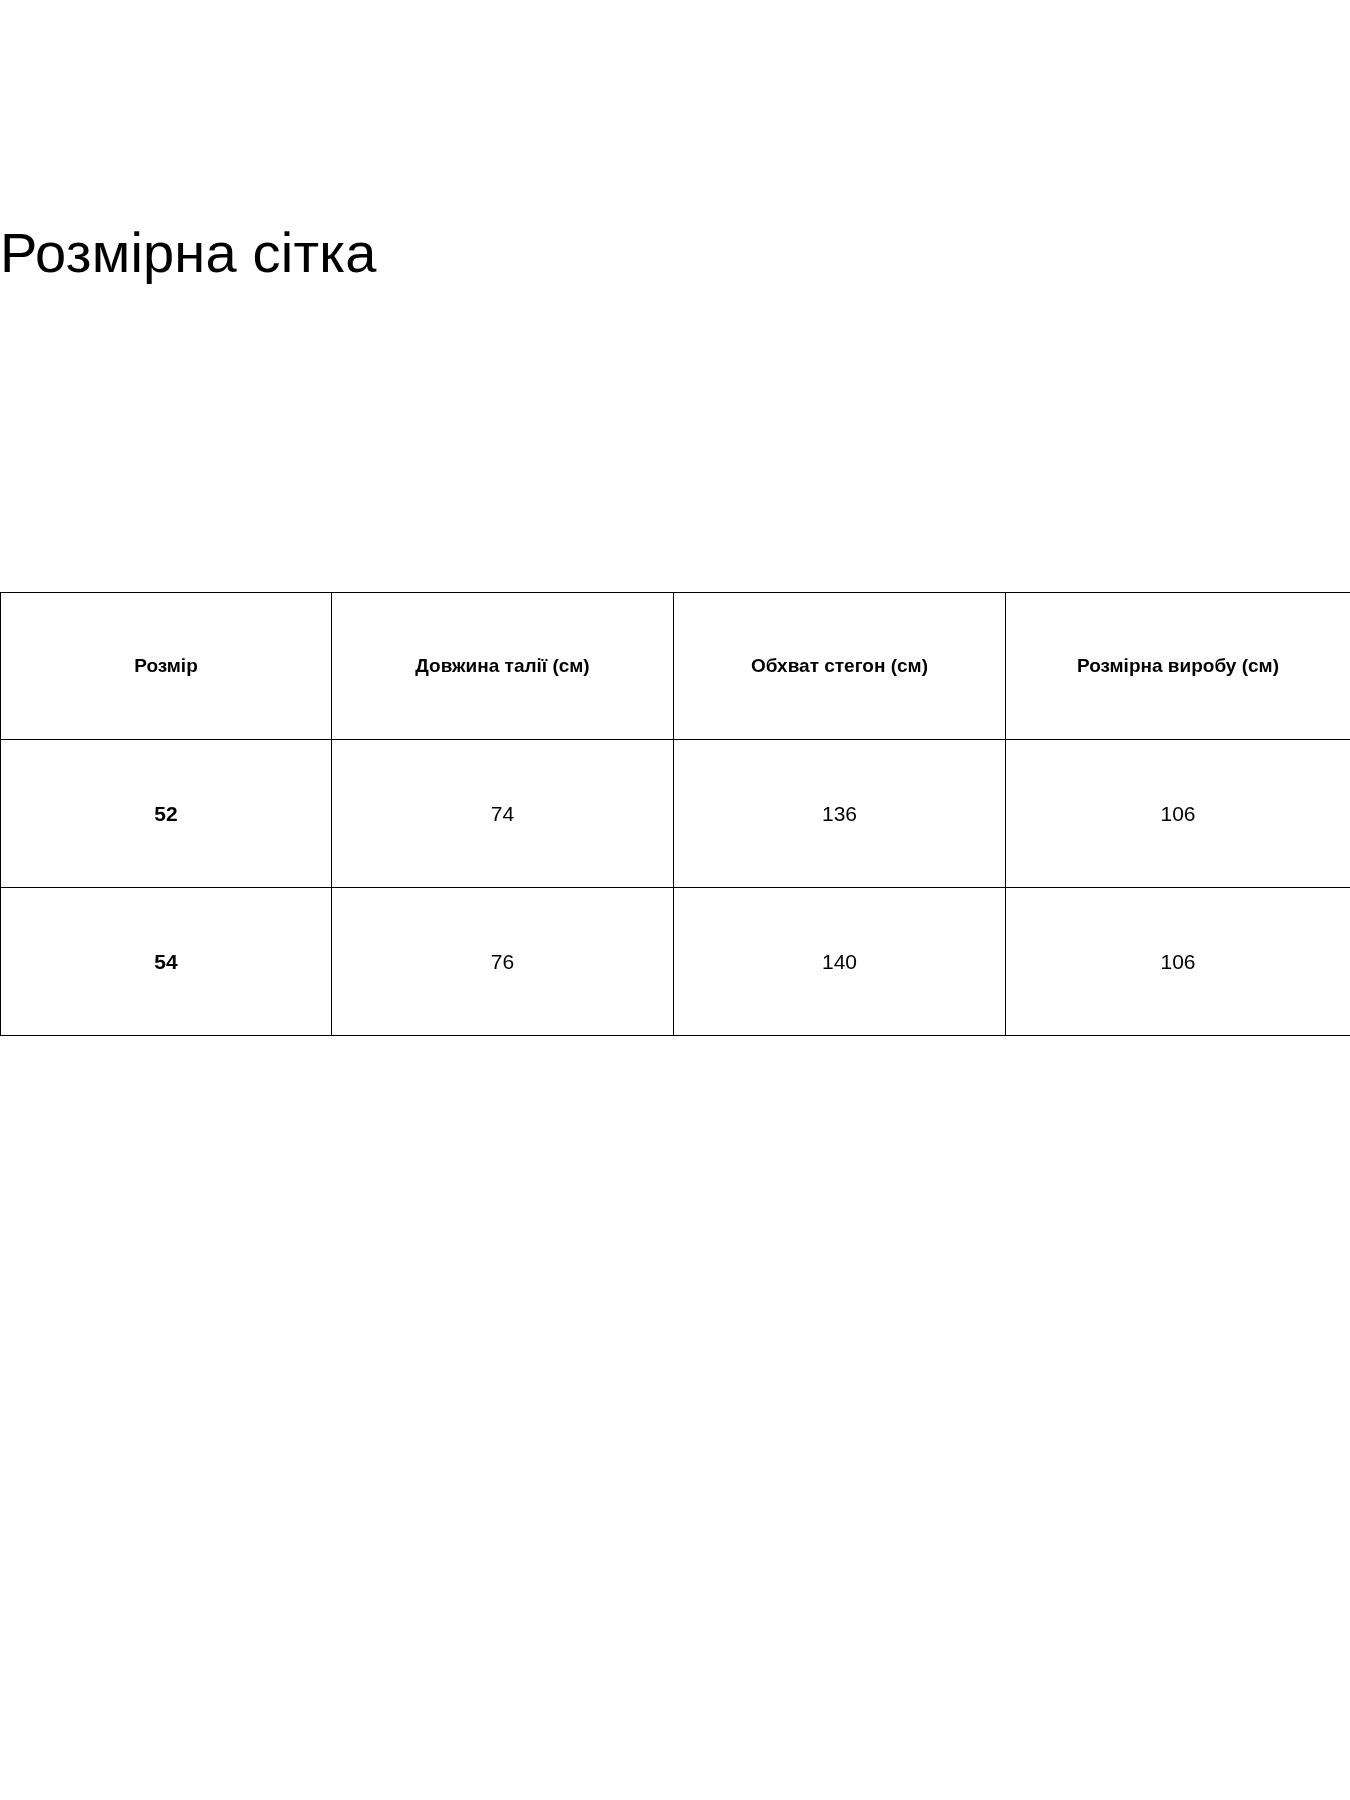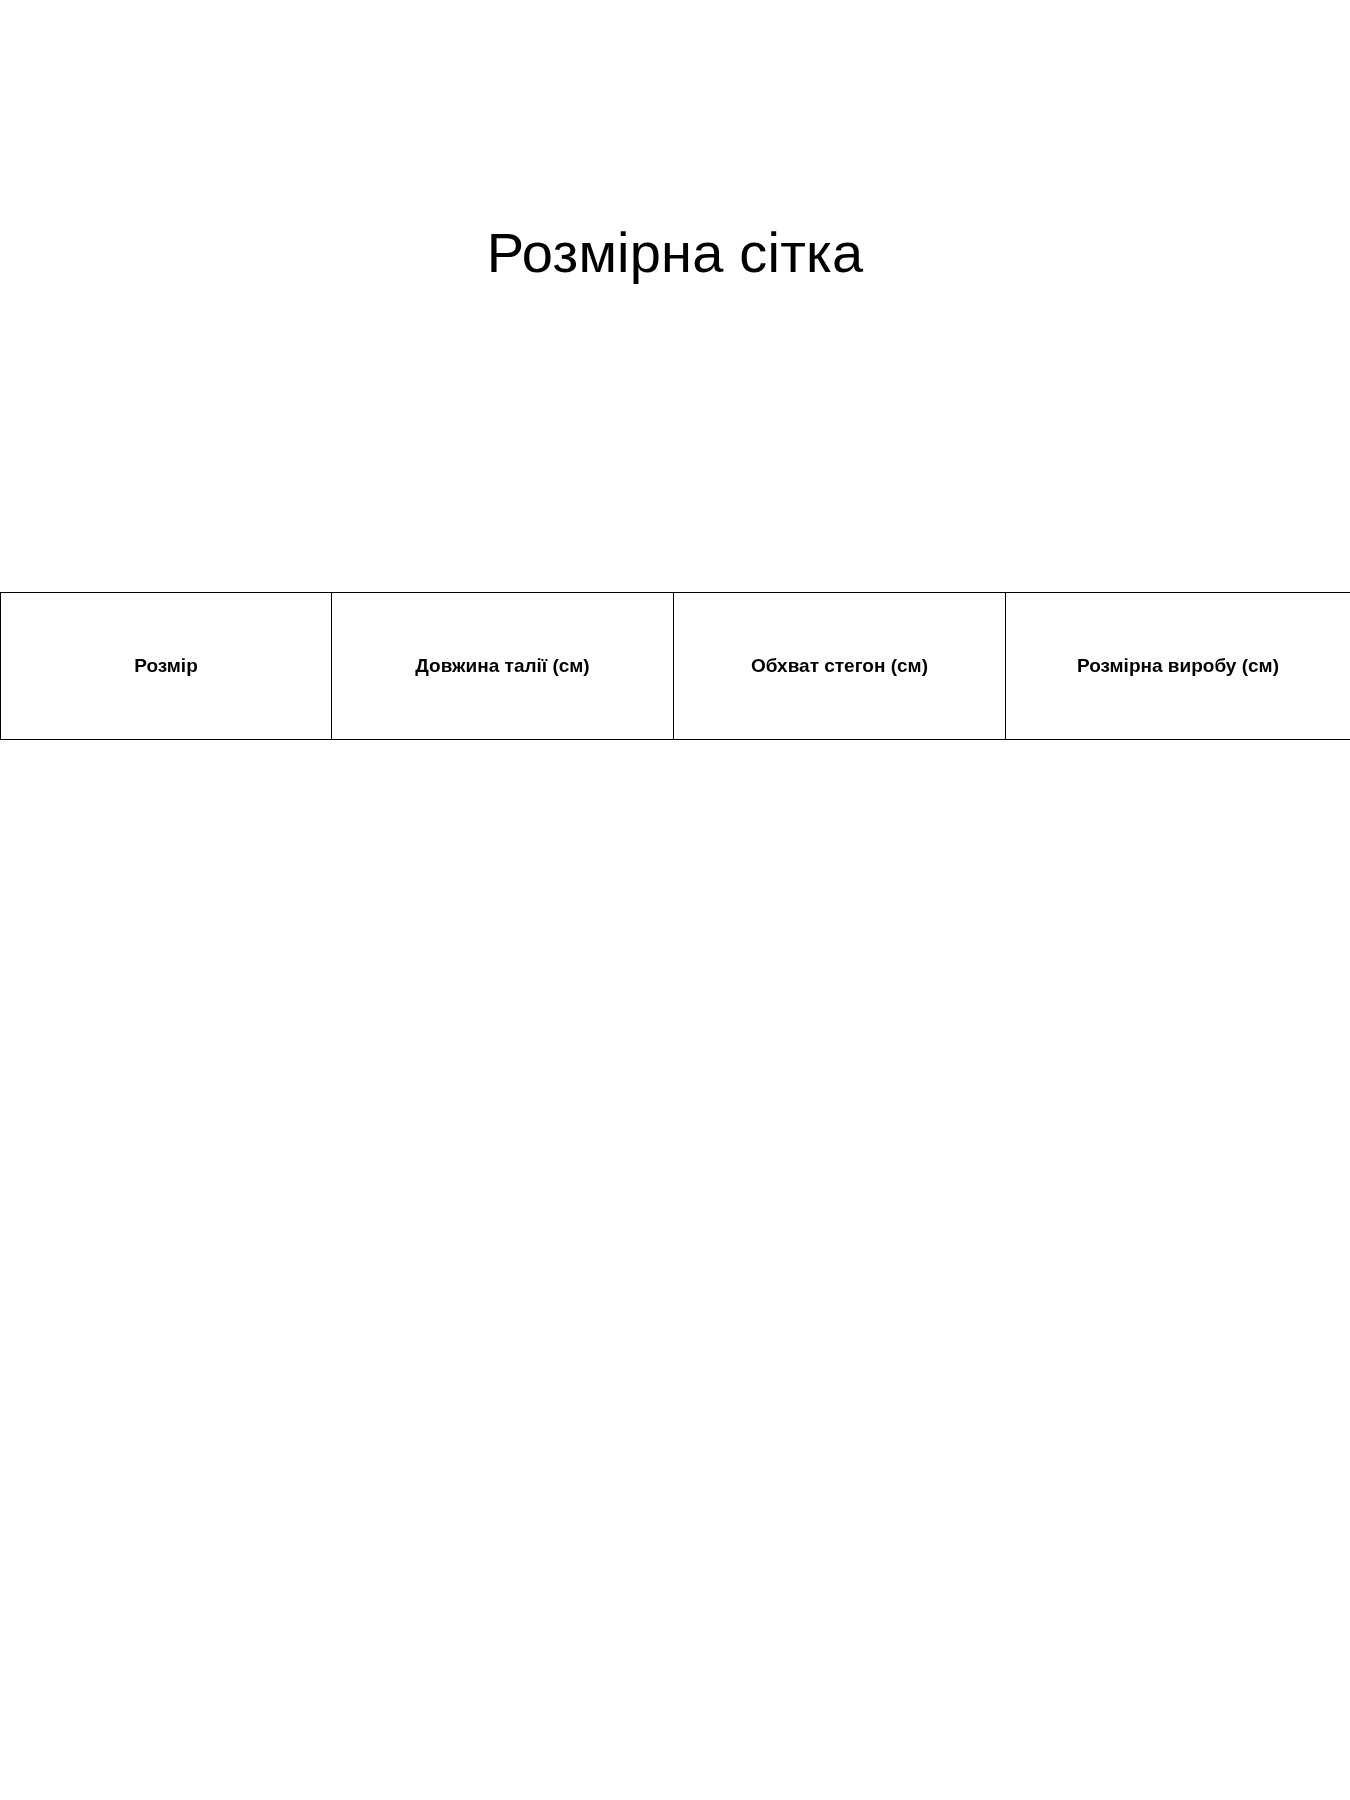--- a/index.html
+++ b/index.html
@@ -23,7 +23,6 @@
     position: relative;
   }
   .title {
-    text-align: center;
     font-size: 56px;
     font-weight: 400;
     line-height: 1.1;

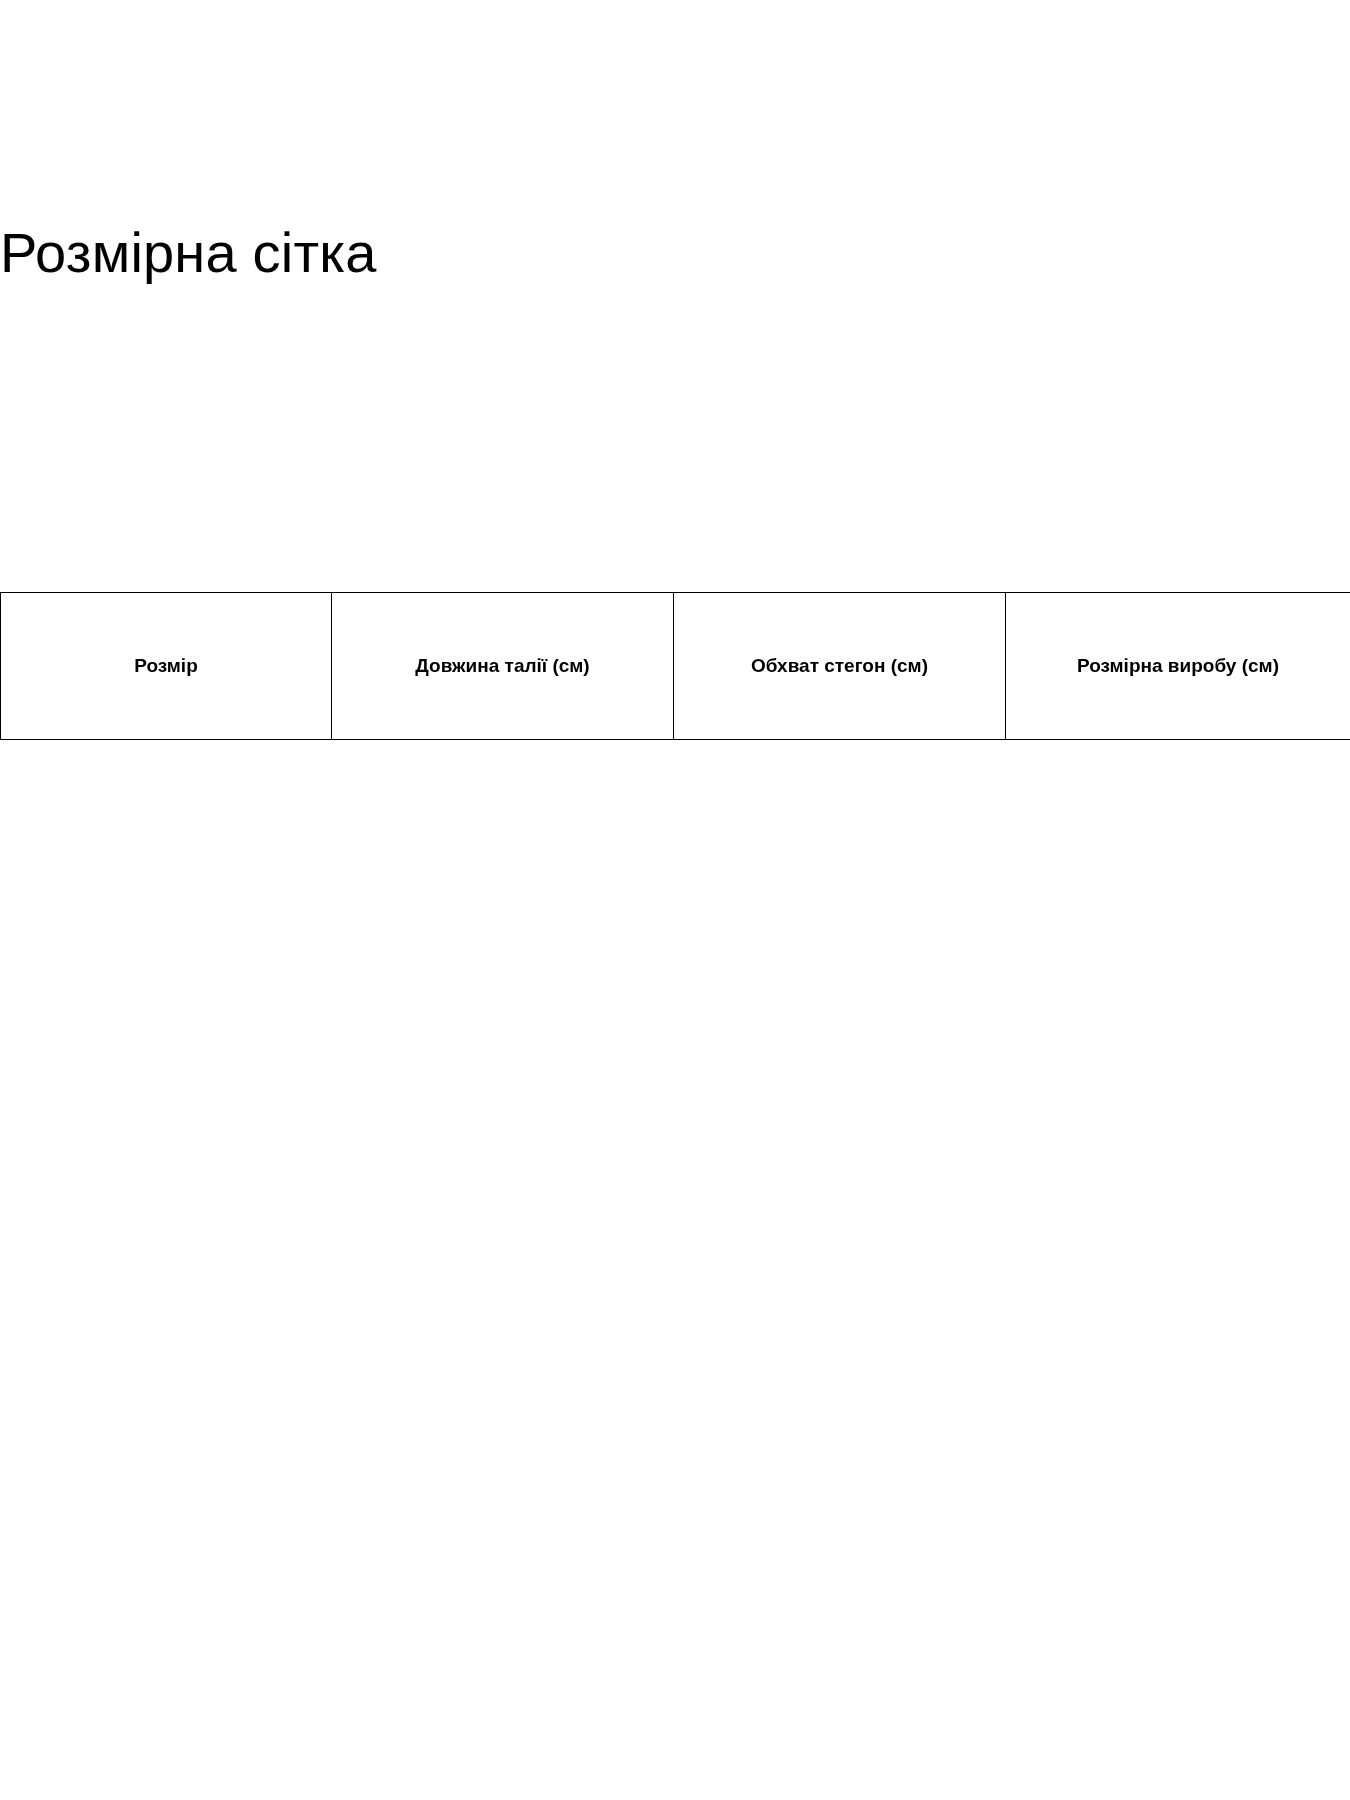--- a/index.html
+++ b/index.html
@@ -95,6 +95,12 @@
         </tr>
       </thead>
       <tbody>
+        <tr>
+          <td class="size-cell">52</td>
+          <td>74</td>
+          <td>136</td>
+          <td>106</td>
+        </tr>
       </tbody>
     </table>
   </div>

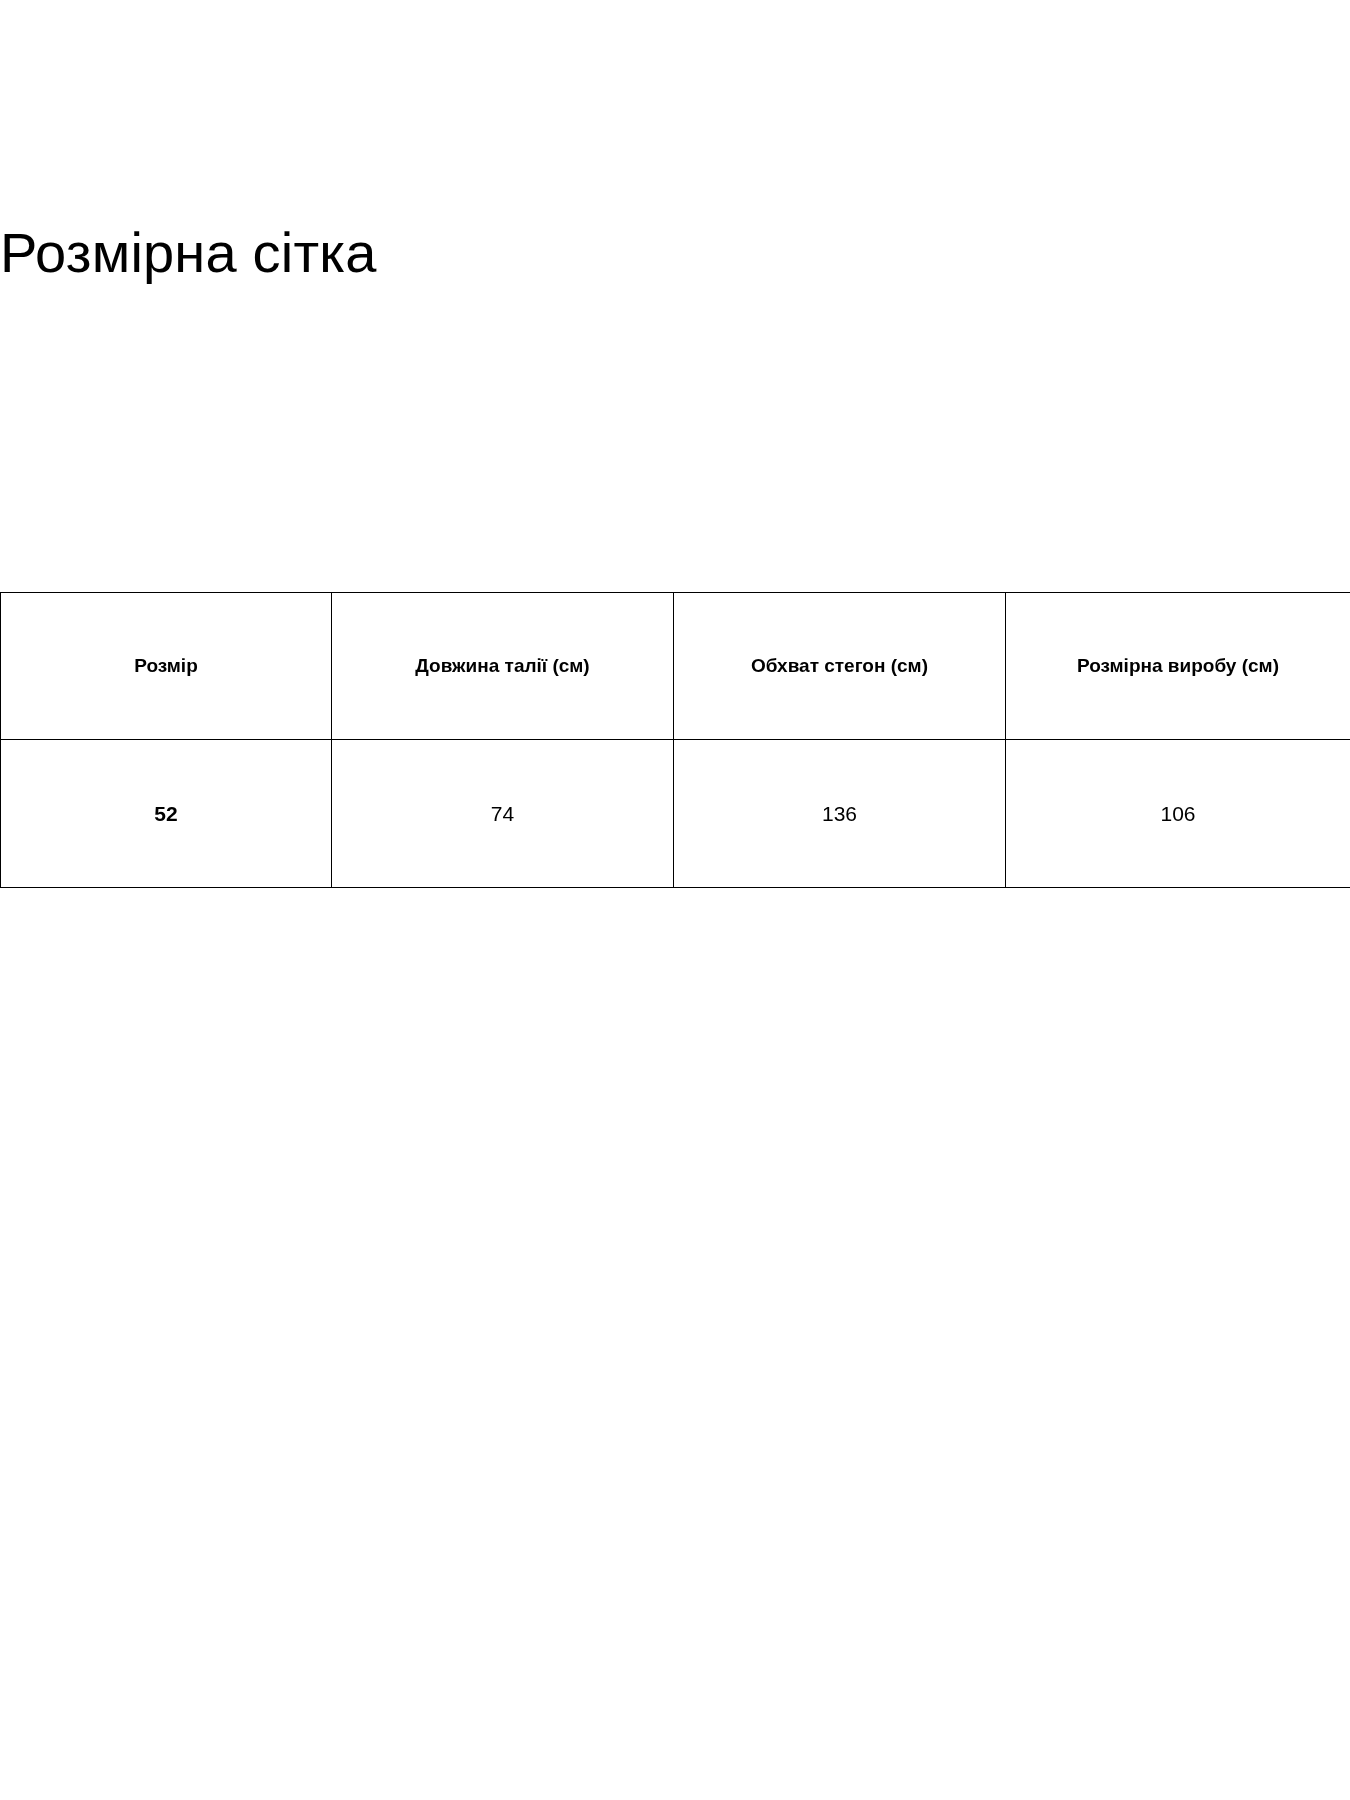--- a/index.html
+++ b/index.html
@@ -101,6 +101,12 @@
           <td>136</td>
           <td>106</td>
         </tr>
+        <tr>
+          <td class="size-cell">54</td>
+          <td>76</td>
+          <td>140</td>
+          <td>106</td>
+        </tr>
       </tbody>
     </table>
   </div>

